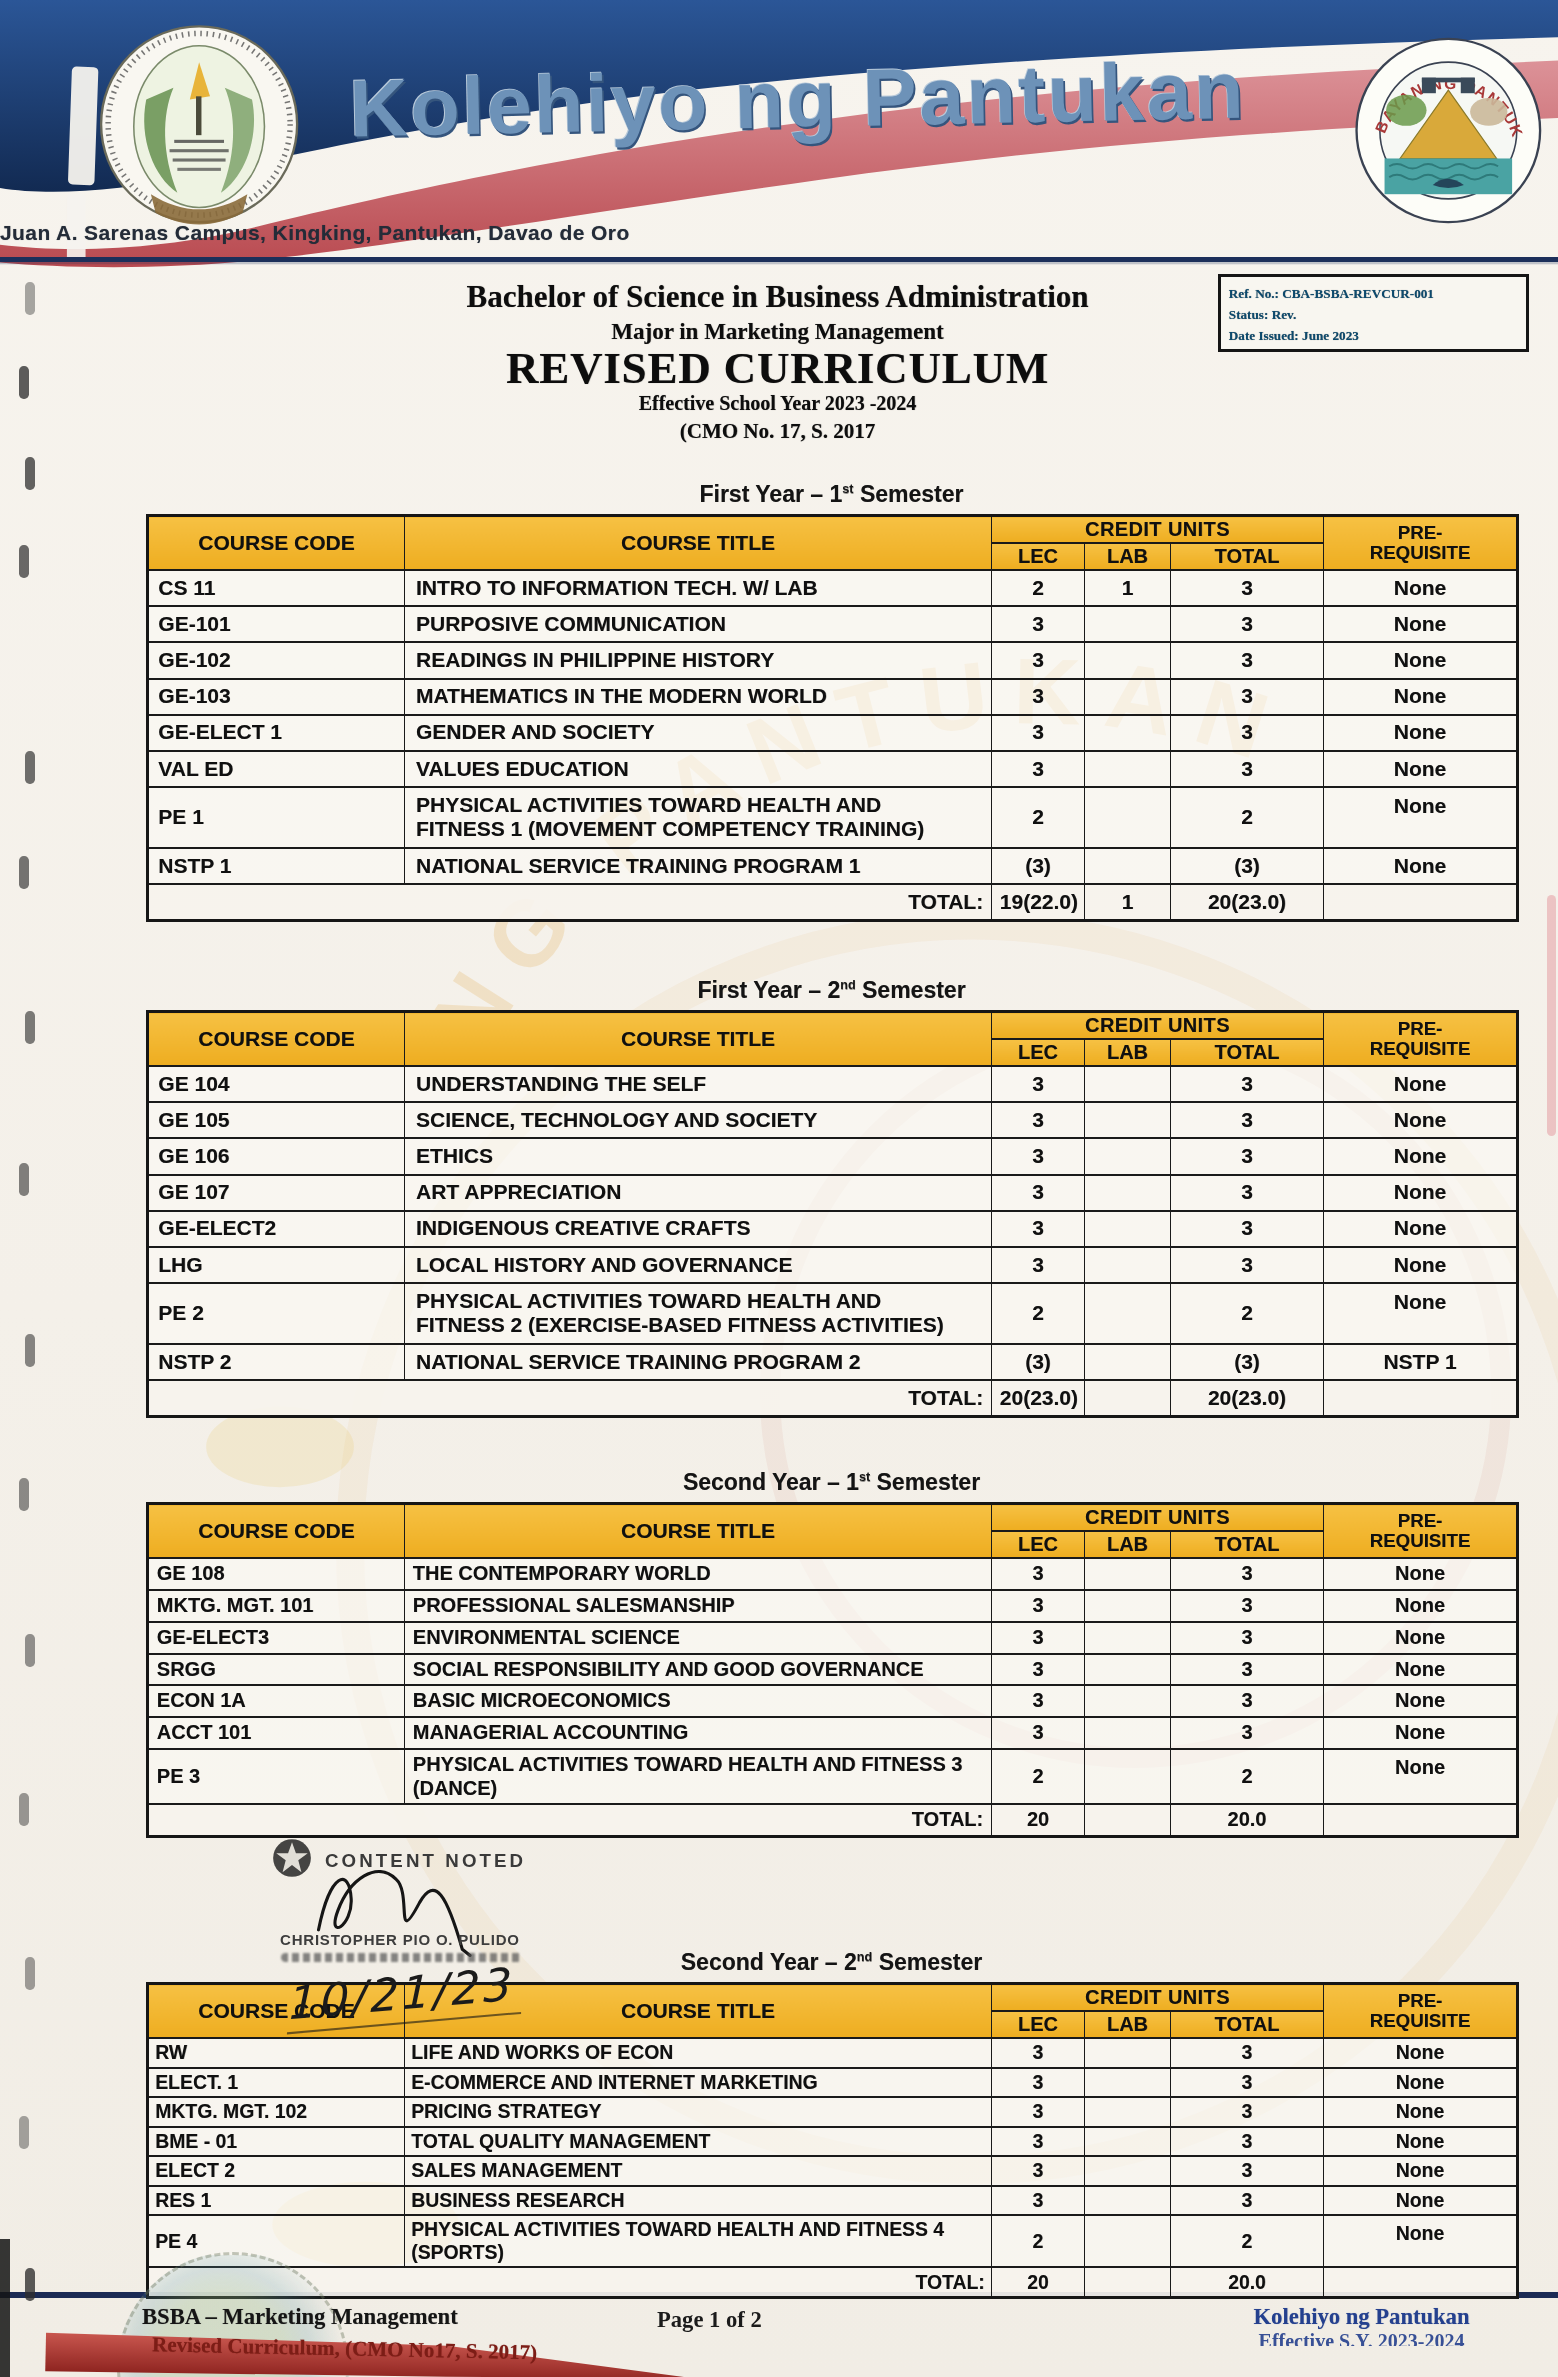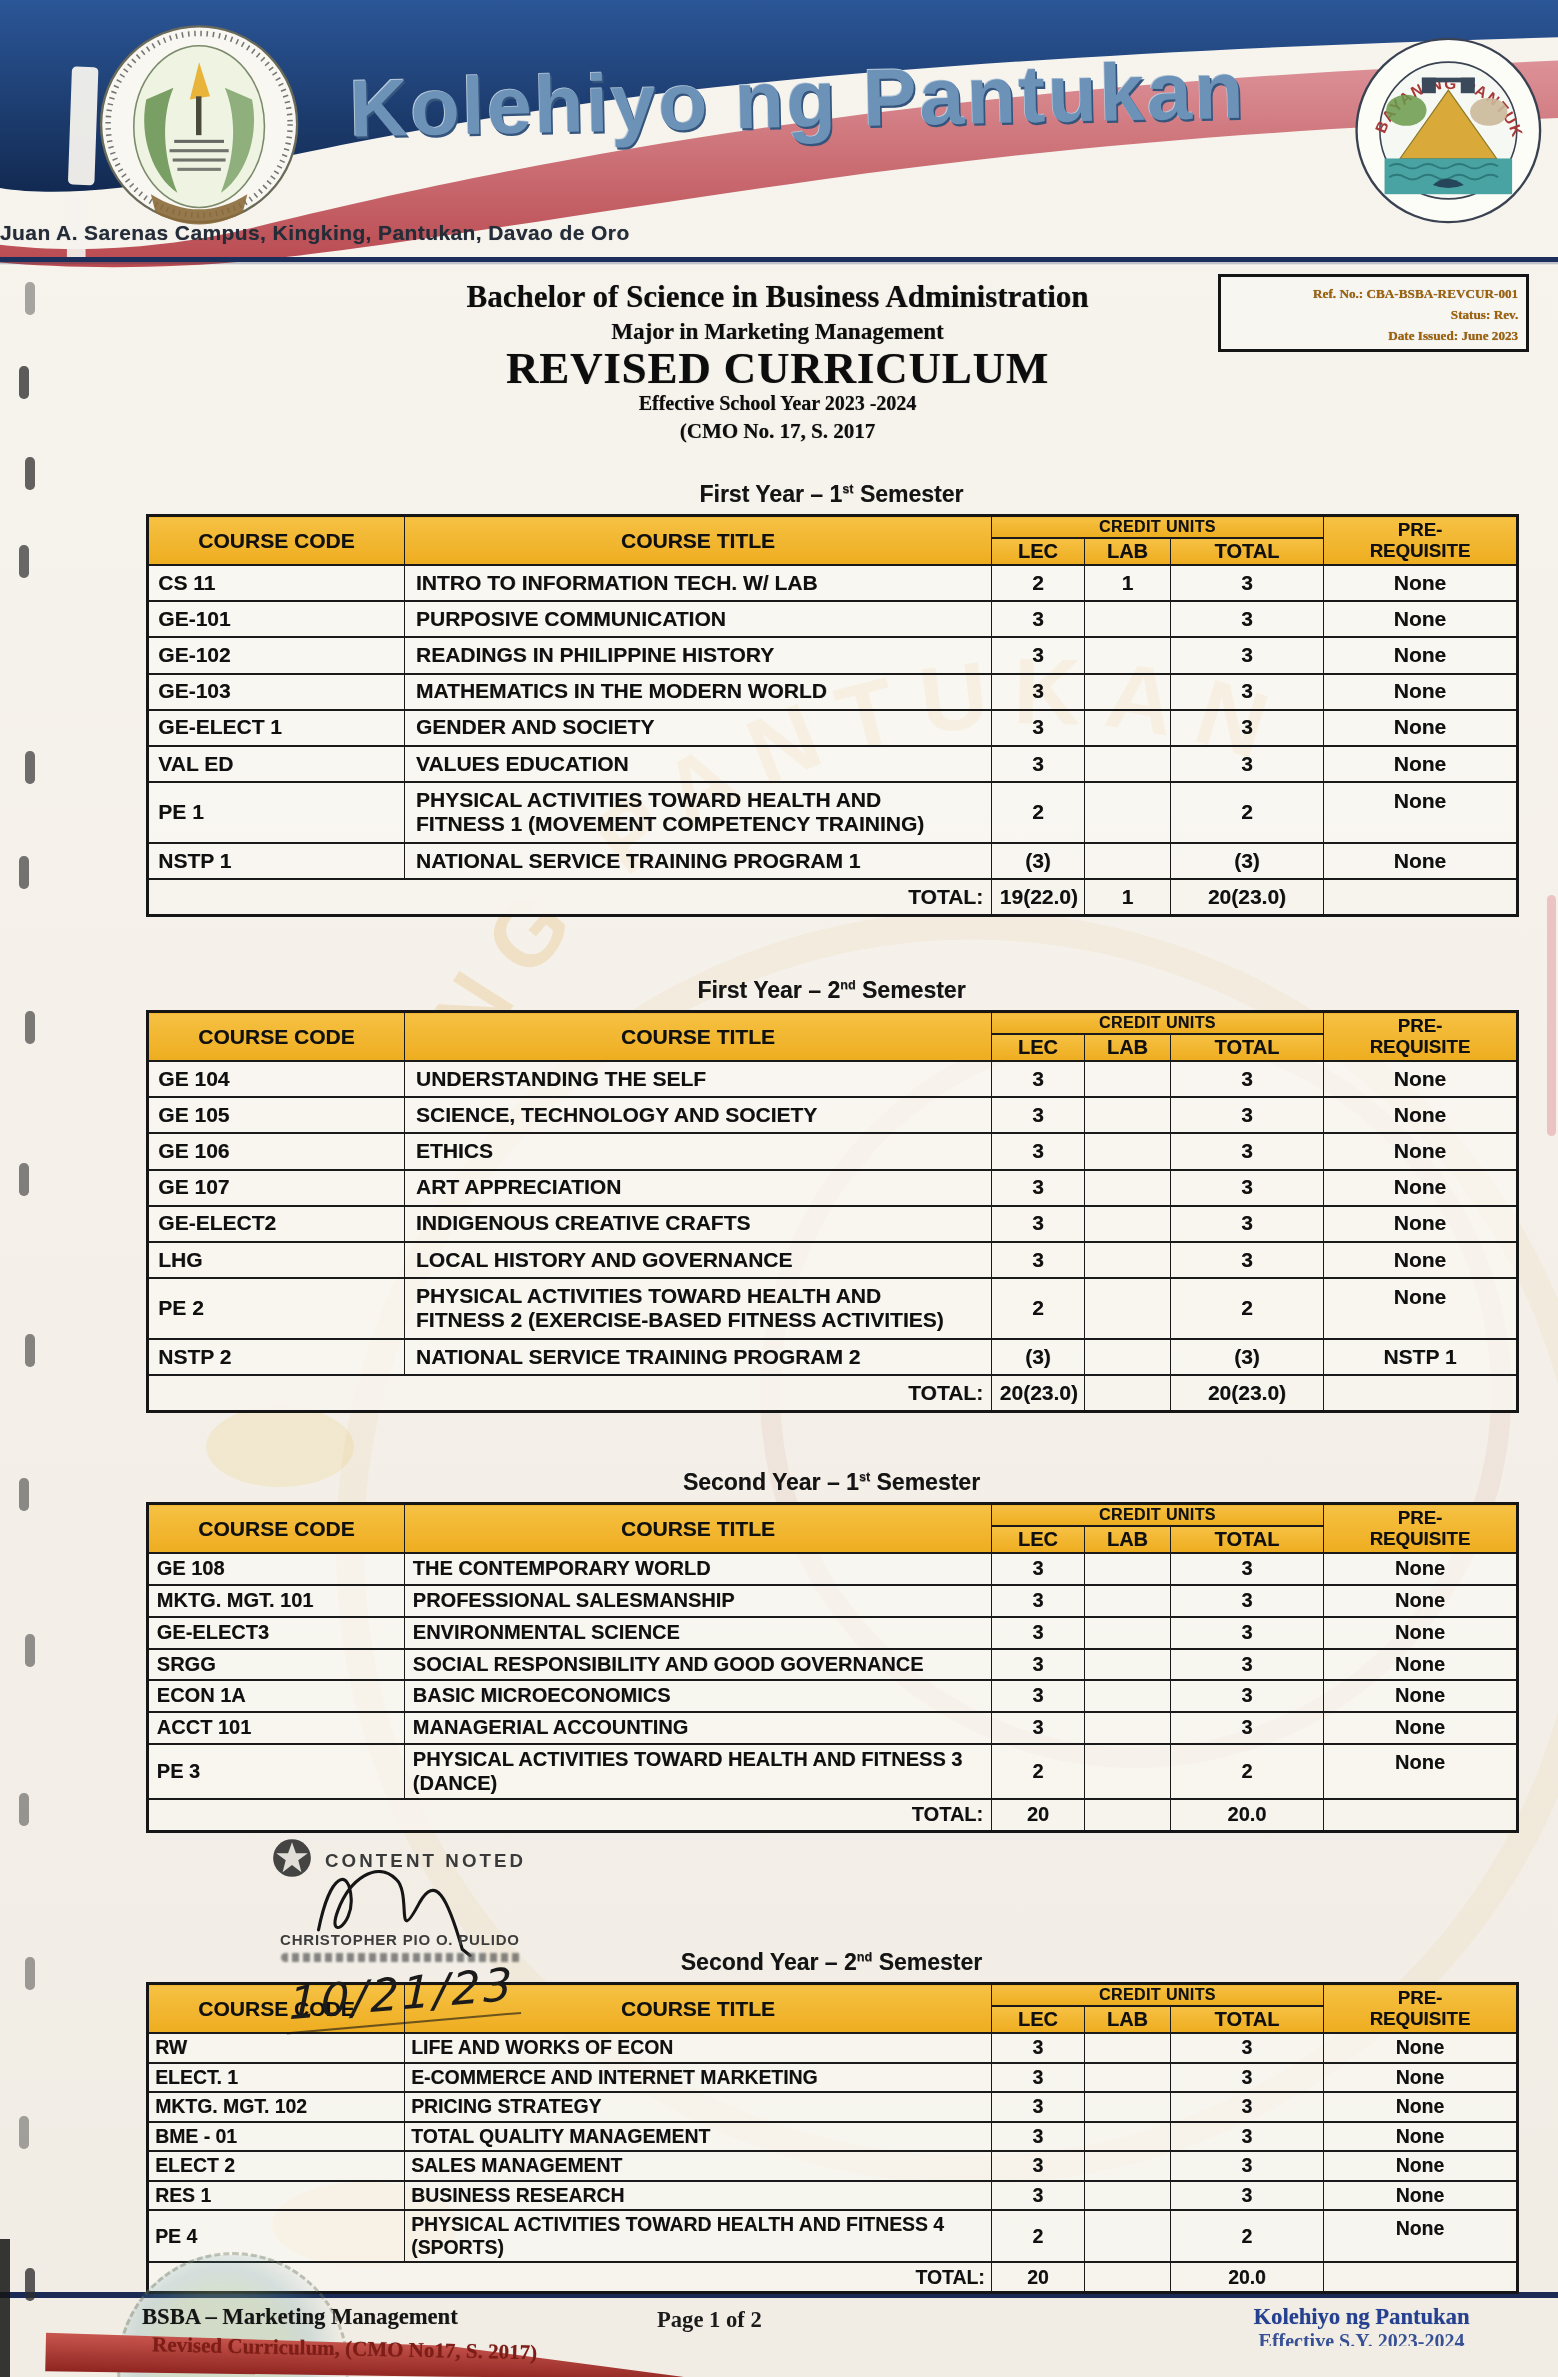--- a/index.html
+++ b/index.html
@@ -27,8 +27,8 @@
   .tb-cmo{font-size:21px;line-height:28px;text-align:center;}
   .ref-box{position:absolute;left:1218px;top:274px;width:311px;height:78px;border:3.1px solid #151515;
         background:#f8f6f0;padding:6.2px 7.8px;box-sizing:border-box;
-        font-family:"Liberation Serif",serif;font-weight:700;font-size:13.2px;line-height:1.6;color:#a16207;
-        text-shadow:0 0 0.8px rgba(0,0,0,.5);text-align:right;}
+        font-family:"Liberation Serif",serif;font-weight:700;font-size:13.2px;line-height:1.6;color:#0c4a6e;
+        text-shadow:0 0 0.8px rgba(0,0,0,.5);}
   
   .tbl{position:absolute;left:146px;width:1371px;}
   .tbl-title{margin:0 0 6.2px 0;text-align:center;font-size:23px;font-weight:700;color:#141414;

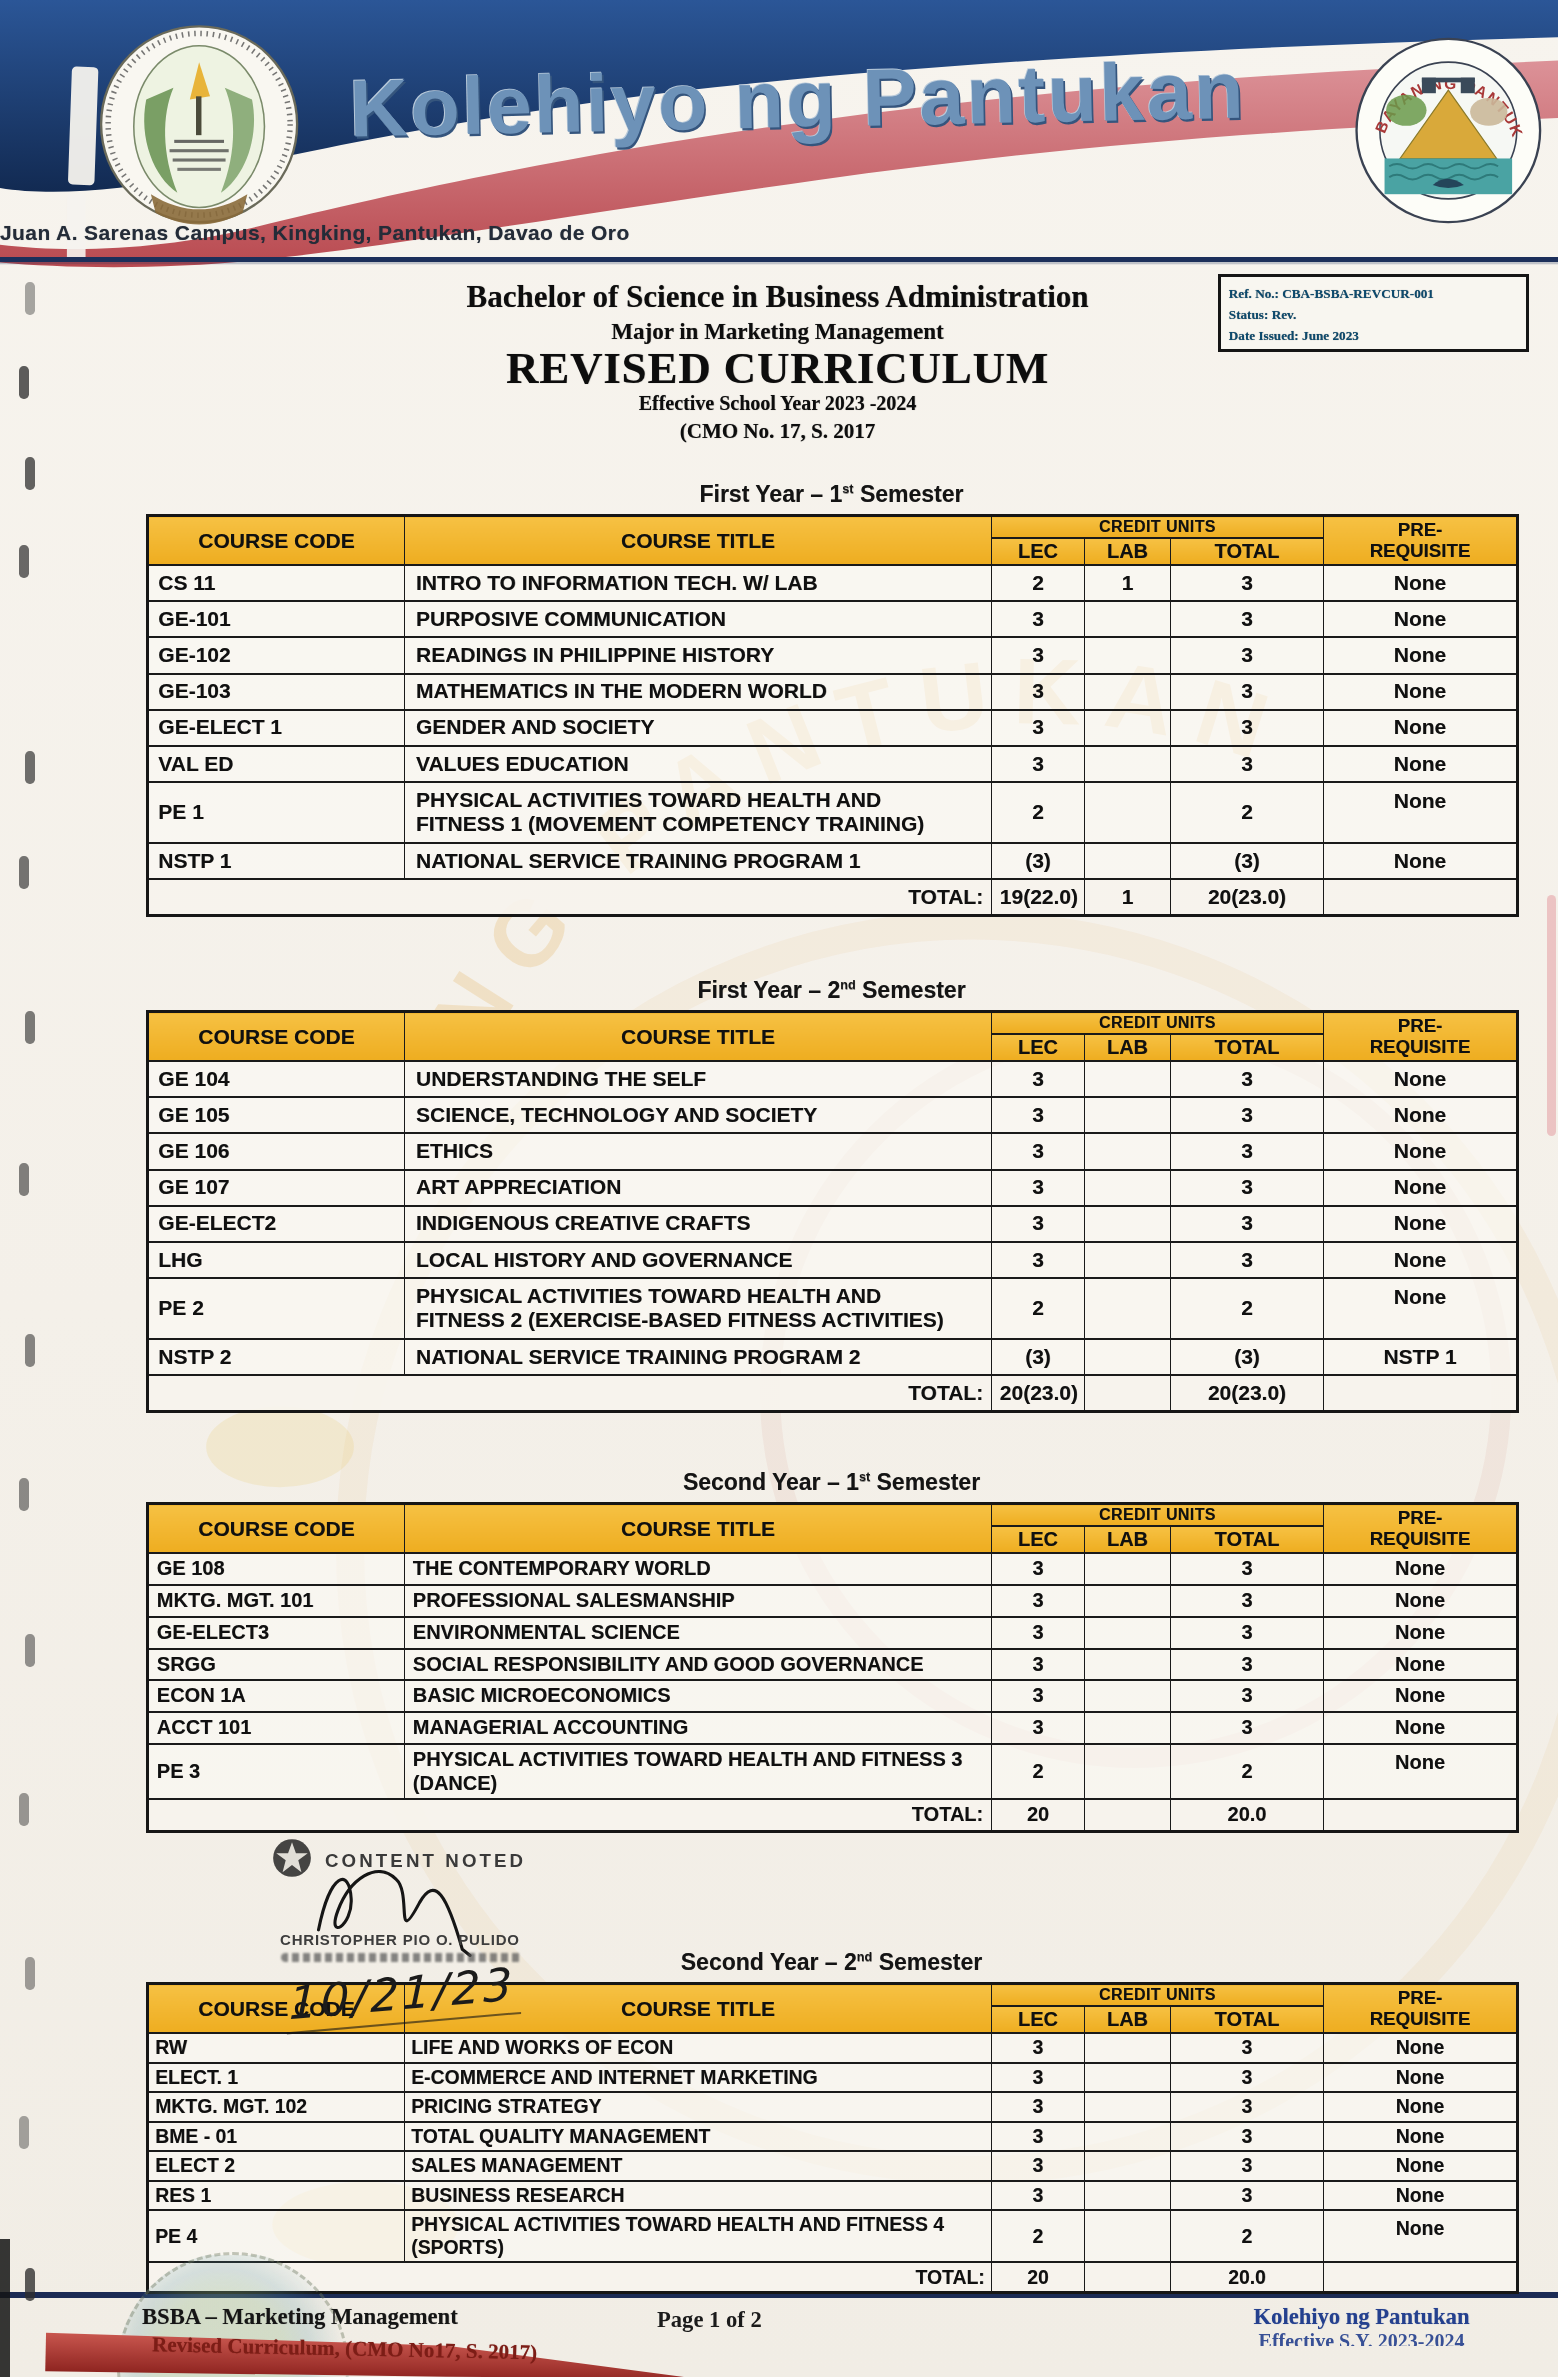--- a/index.html
+++ b/index.html
@@ -42,7 +42,7 @@
         color:#101010;text-shadow:0.3px 0.3px 0.5px rgba(10,10,10,.4);}
   .ctable thead th{background:linear-gradient(#f6c143,#eead20);font-weight:700;}
   .h-code,.h-title{font-size:21px;}
-  .h-cu{font-size:16px;letter-spacing:0.4px;}
+  .h-cu{font-size:20px;letter-spacing:0.4px;}
   .h-lec,.h-lab,.h-total{font-size:20px;}
   .h-pre{font-size:18.7px;line-height:1.1;}
   .ctable td{font-weight:700;font-size:21px;padding:4.7px 7.8px;vertical-align:middle;line-height:1.18;}

